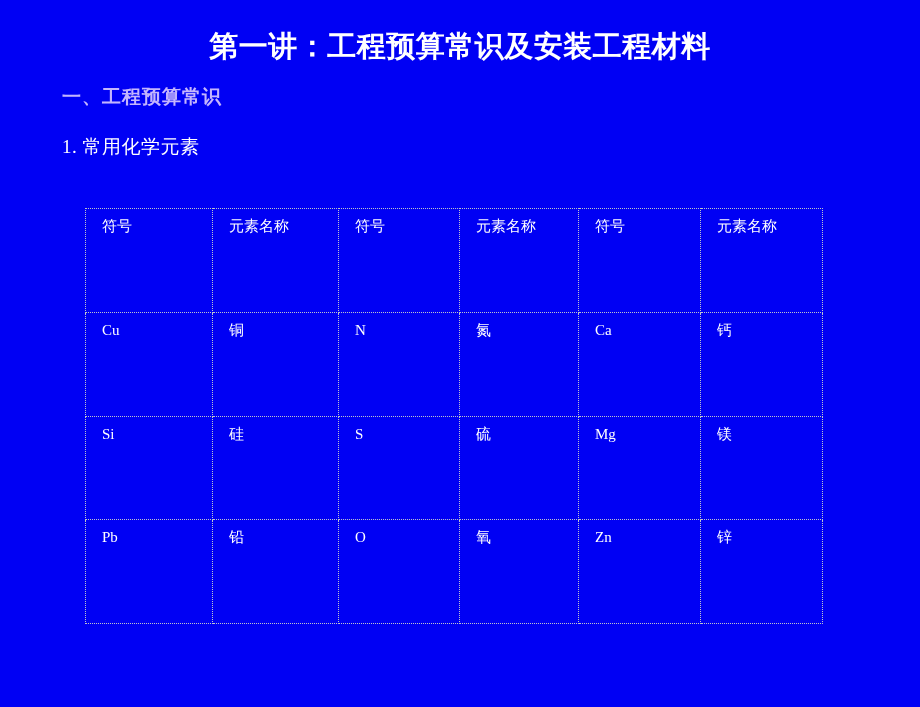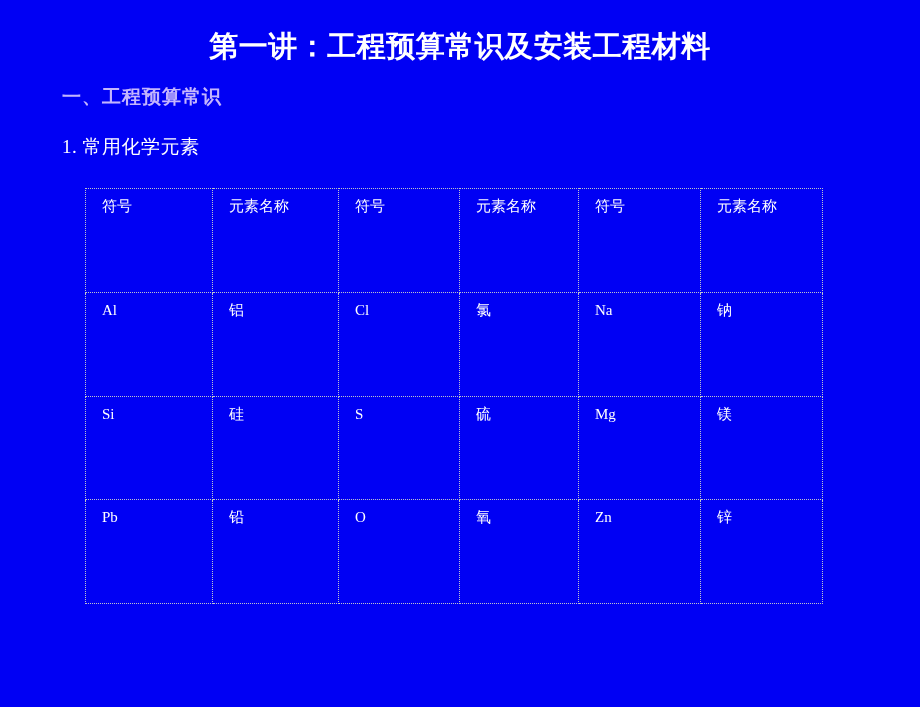--- a/index.html
+++ b/index.html
@@ -63,7 +63,7 @@
   .element-table-wrap {
     position: absolute;
     left: 85px;
-    top: 188px;
+    top: 208px;
     width: 737px;
     height: 416px;
   }

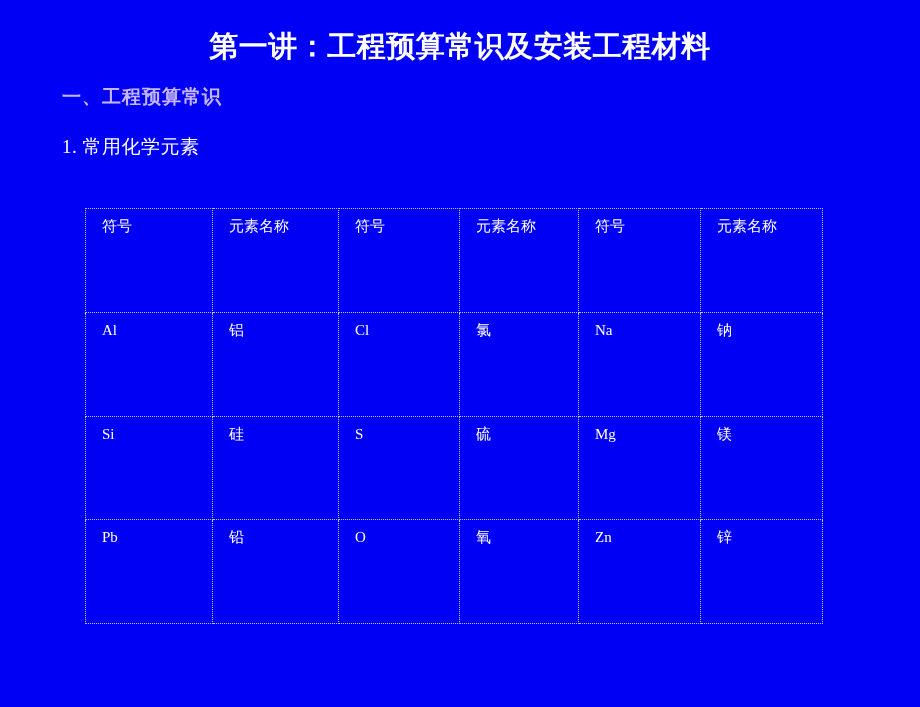--- a/index.html
+++ b/index.html
@@ -151,6 +151,26 @@
         </tr>
 
 
+        <tr class="data-row">
+          <td>
+              <span class="cell-text">Cu</span>
+            </td>
+          <td>
+              <span class="cell-text">铜</span>
+            </td>
+          <td>
+              <span class="cell-text">N</span>
+            </td>
+          <td>
+              <span class="cell-text">氮</span>
+            </td>
+          <td>
+              <span class="cell-text">Ca</span>
+            </td>
+          <td>
+              <span class="cell-text">钙</span>
+            </td>
+        </tr>
 
         <tr class="data-row">
           <td>

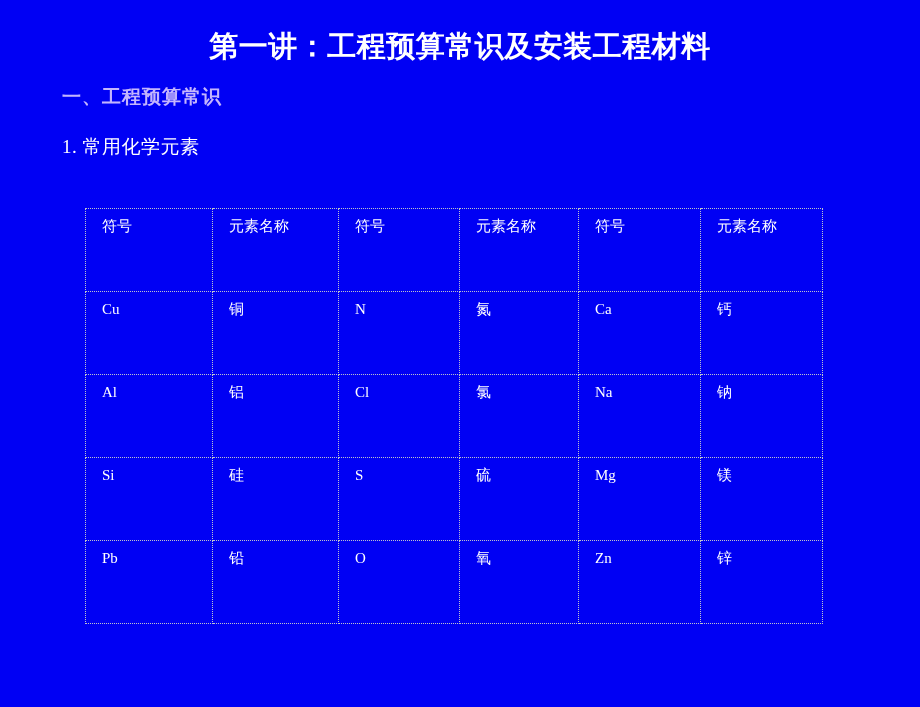--- a/index.html
+++ b/index.html
@@ -172,26 +172,6 @@
             </td>
         </tr>
 
-        <tr class="data-row">
-          <td>
-              <span class="cell-text">Al</span>
-            </td>
-          <td>
-              <span class="cell-text">铝</span>
-            </td>
-          <td>
-              <span class="cell-text">Cl</span>
-            </td>
-          <td>
-              <span class="cell-text">氯</span>
-            </td>
-          <td>
-              <span class="cell-text">Na</span>
-            </td>
-          <td>
-              <span class="cell-text">钠</span>
-            </td>
-        </tr>
 
         <tr class="data-row">
           <td>

